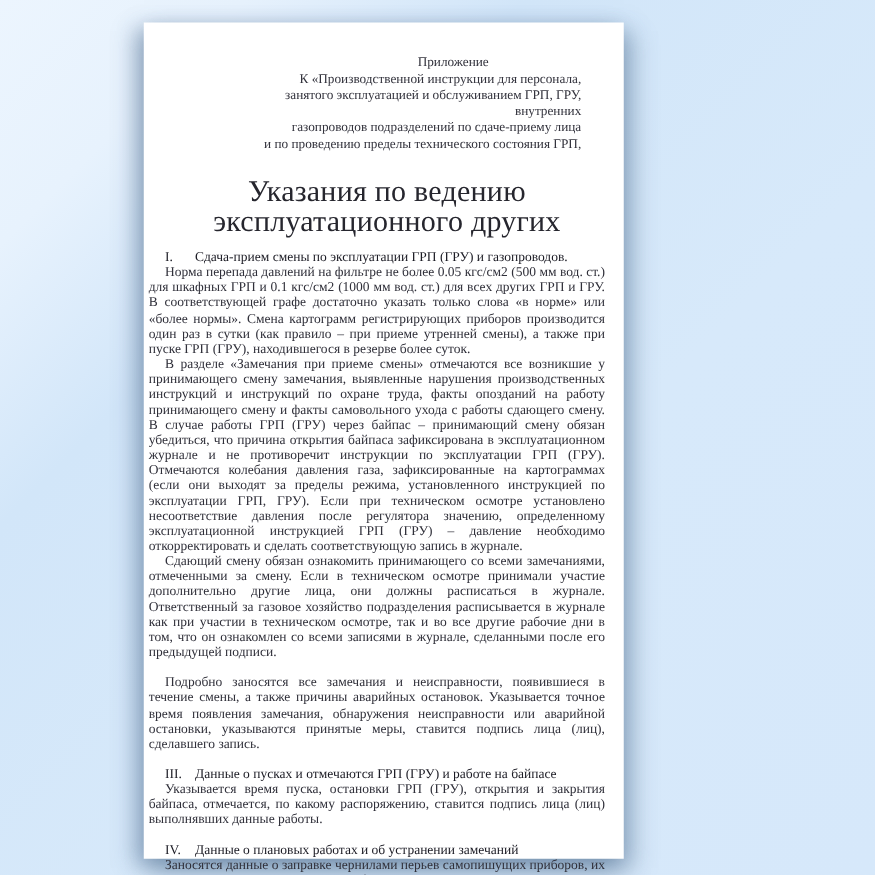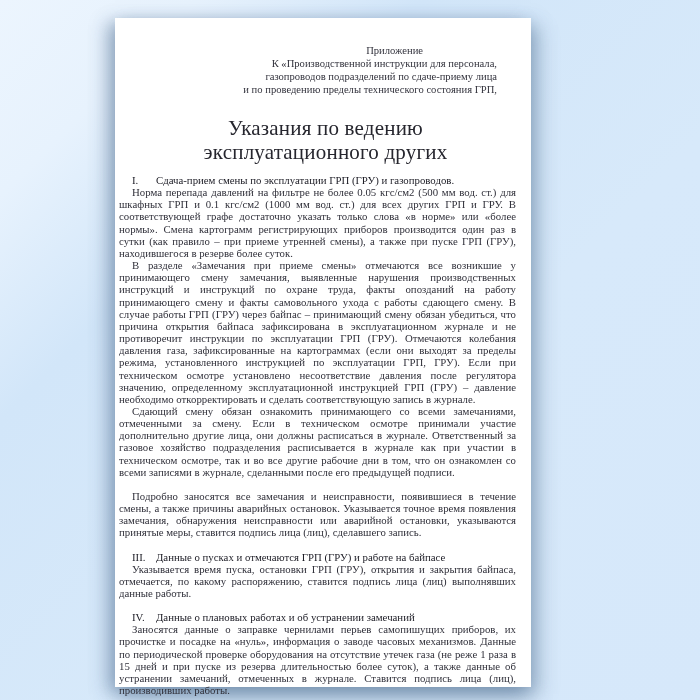--- a/index.html
+++ b/index.html
@@ -13,7 +13,7 @@
     position: absolute;
     left: 115px;
     top: 18px;
-    width: 416px;
+    width: 384px;
     height: 669px;
     background: #ffffff;
     box-shadow: 0 7px 18px rgba(88, 118, 150, 0.5),

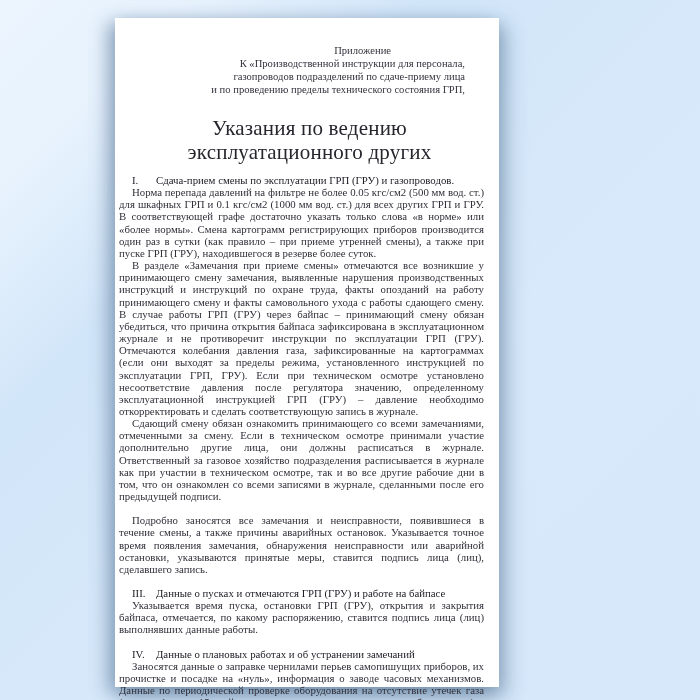--- a/index.html
+++ b/index.html
@@ -68,6 +68,7 @@
   <div class="appendix">
     <div class="appendix-line offset-first">Приложение</div>
     <div class="appendix-line">К «Производственной инструкции для персонала,</div>
+    <div class="appendix-line">занятого эксплуатацией и обслуживанием ГРП, ГРУ, внутренних</div>
     <div class="appendix-line">газопроводов подразделений по сдаче-приему лица</div>
     <div class="appendix-line">и по проведению пределы технического состояния ГРП,</div>
   </div>

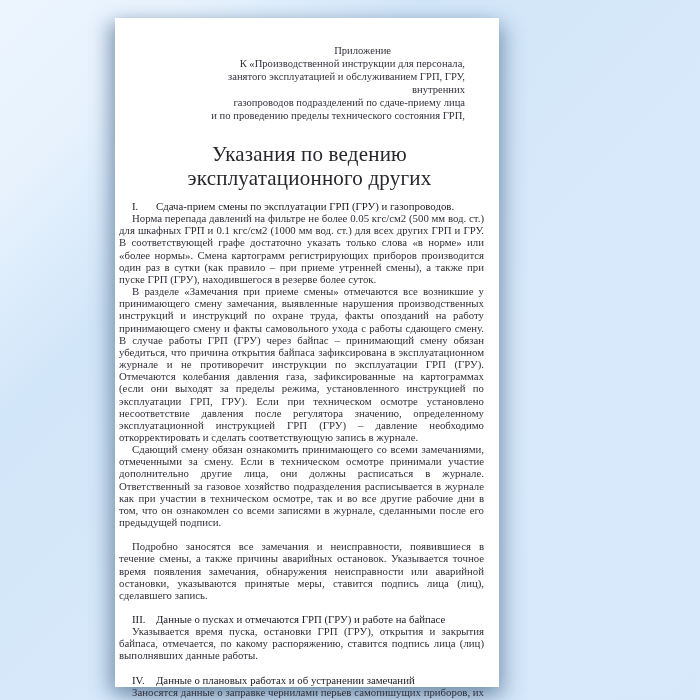--- a/index.html
+++ b/index.html
@@ -36,7 +36,7 @@
     margin-top: 21px;
     text-align: center;
     padding-left: 16px;
-    font-size: 21px;
+    font-size: 24px;
     line-height: 23.5px;
     color: #26262e;
     letter-spacing: 0.2px;

